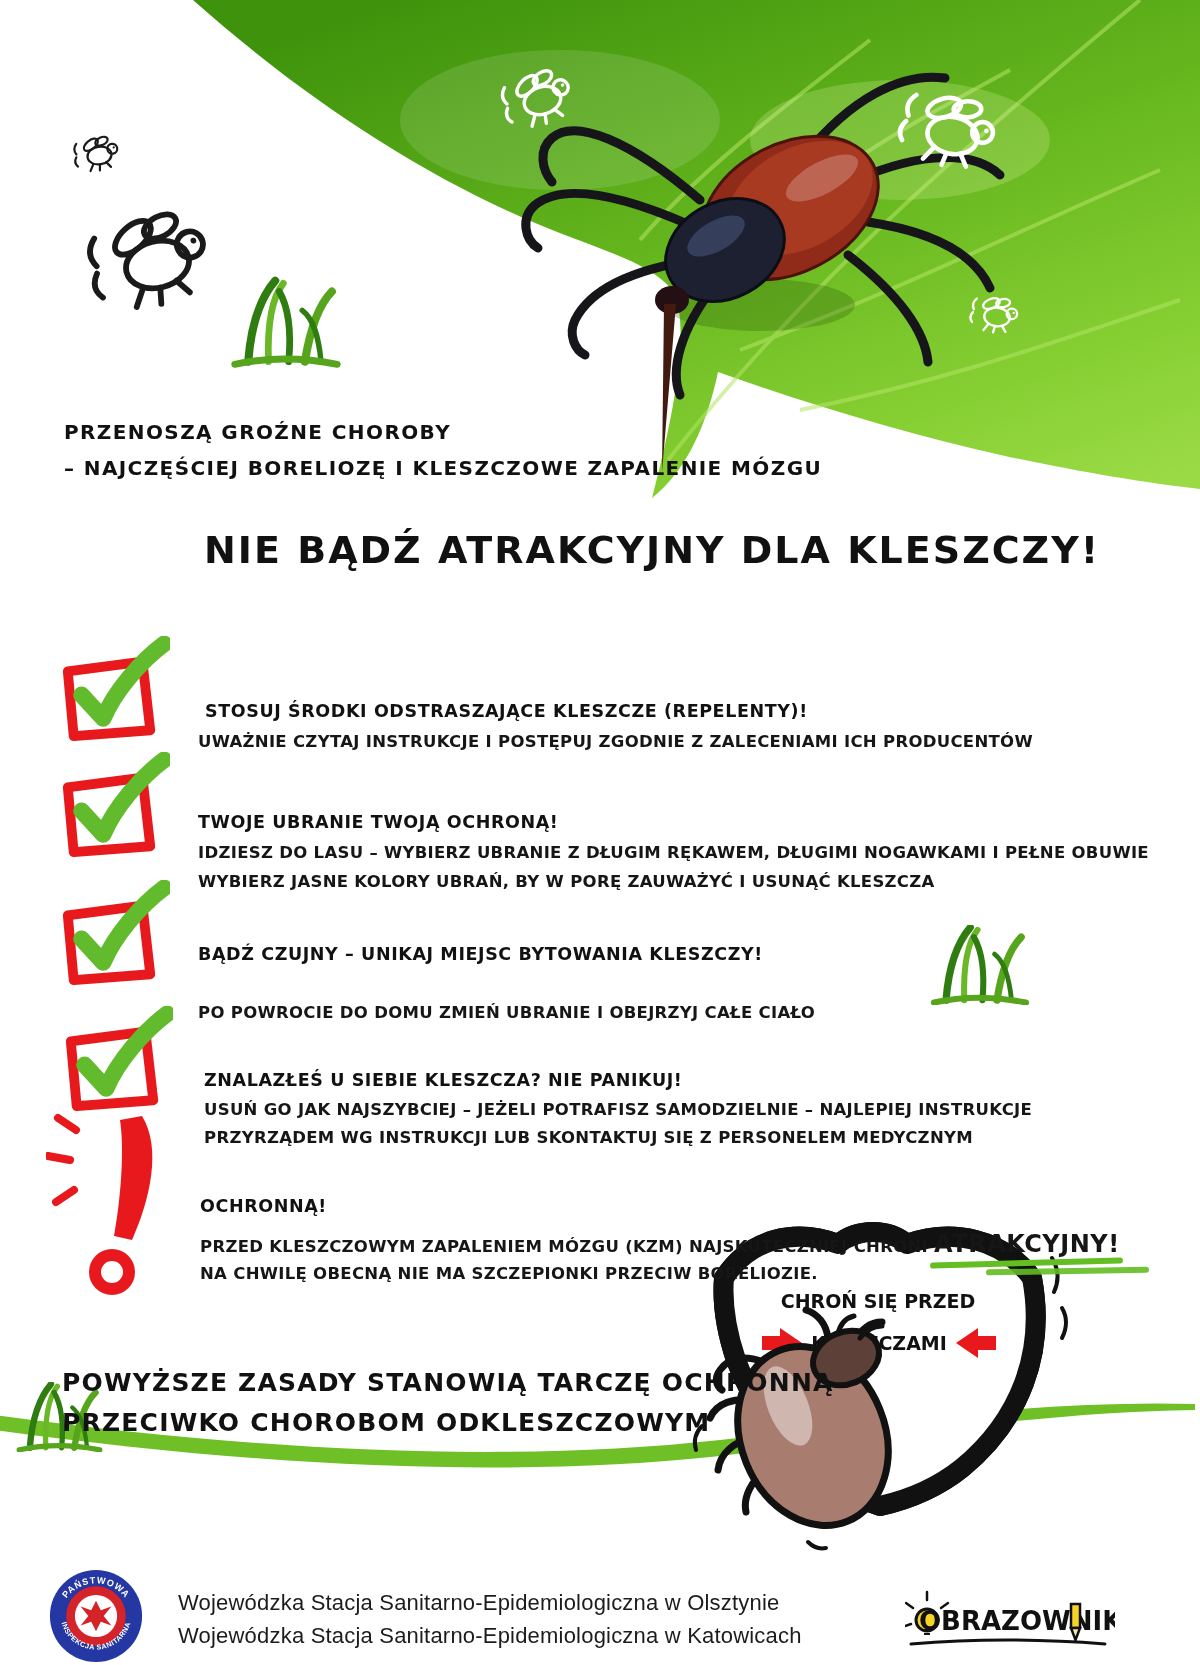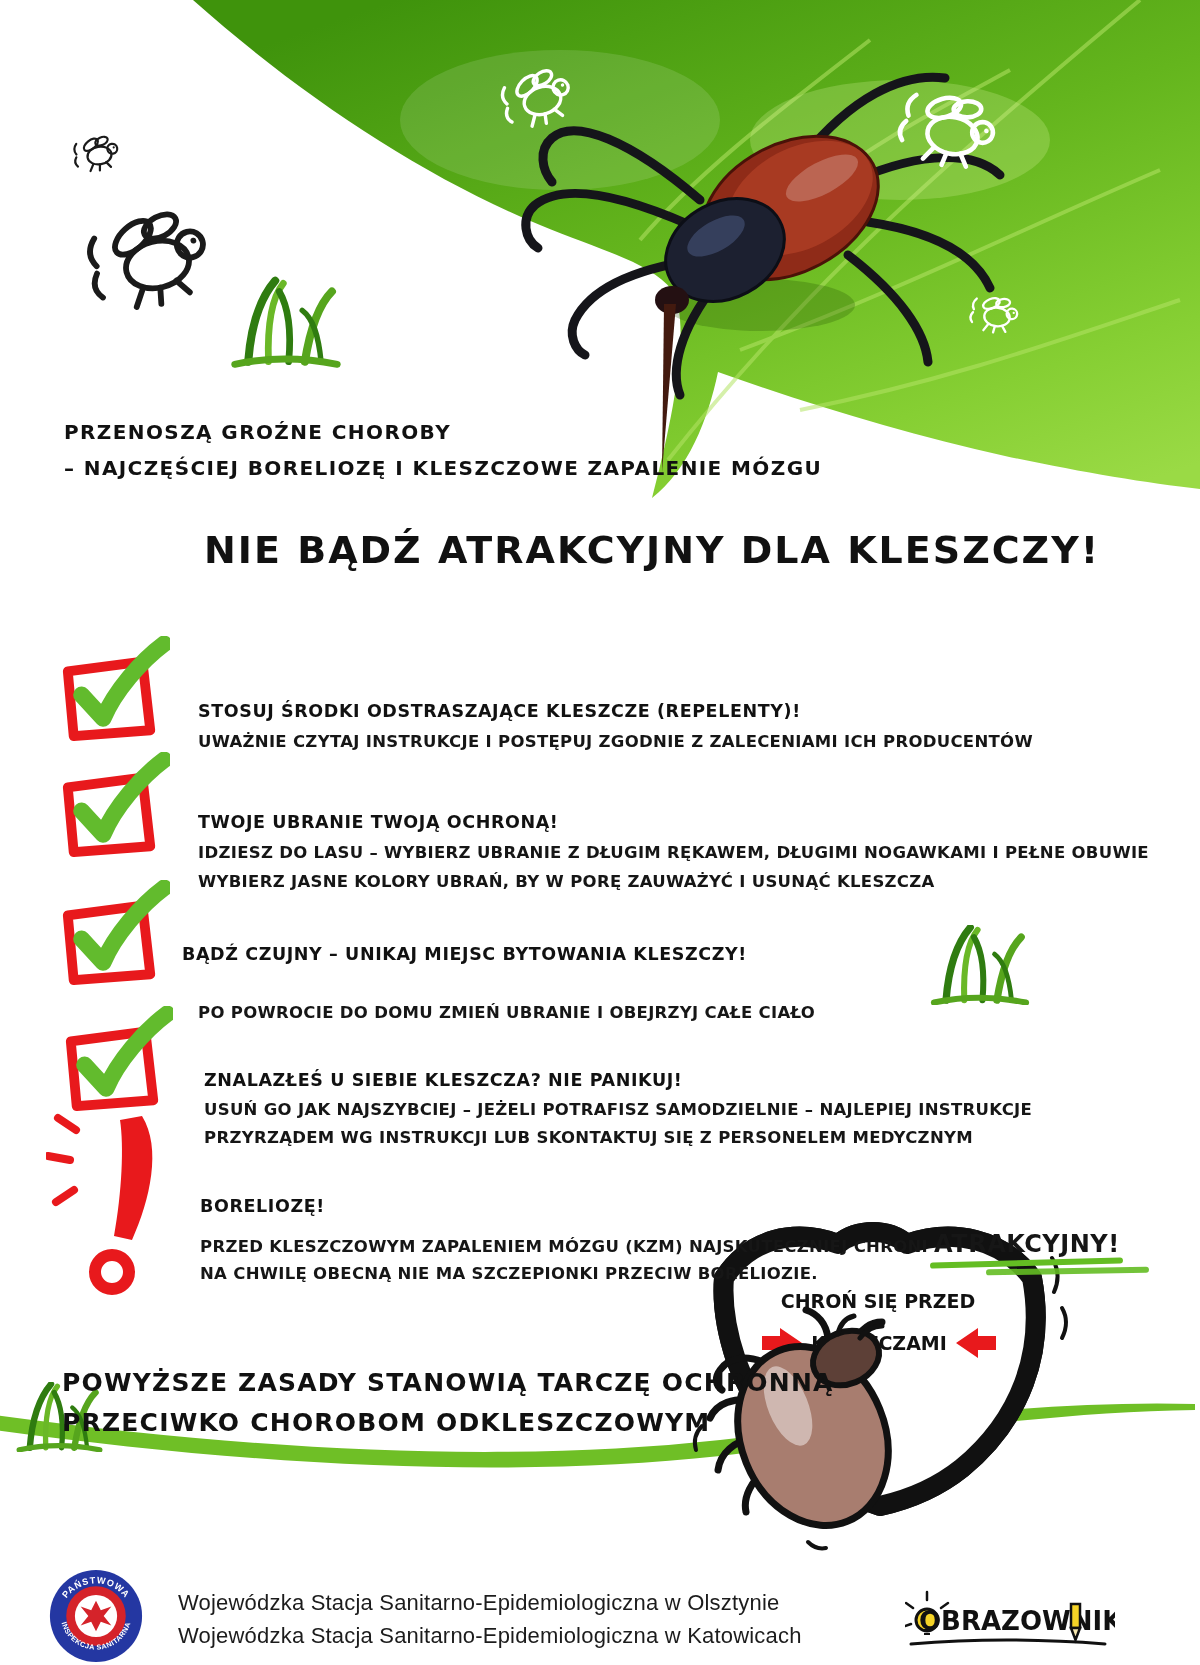--- a/index.html
+++ b/index.html
@@ -125,7 +125,7 @@
   <svg class="abs check-icon" style="left:52px;top:636px" viewBox="0 0 120 110">
       <use href="#checkbox"></use>
     </svg>
-  <div class="abs item-heading" style="left:198px;top:701px">STOSUJ ŚRODKI ODSTRASZAJĄCE KLESZCZE (REPELENTY)!</div>
+  <div class="abs item-heading" style="left:205px;top:701px">STOSUJ ŚRODKI ODSTRASZAJĄCE KLESZCZE (REPELENTY)!</div>
   <div class="abs item-body" style="left:198px;top:732px">UWAŻNIE CZYTAJ INSTRUKCJE I POSTĘPUJ ZGODNIE Z ZALECENIAMI ICH PRODUCENTÓW</div>
 
   <svg class="abs check-icon" style="left:52px;top:752px" viewBox="0 0 120 110">

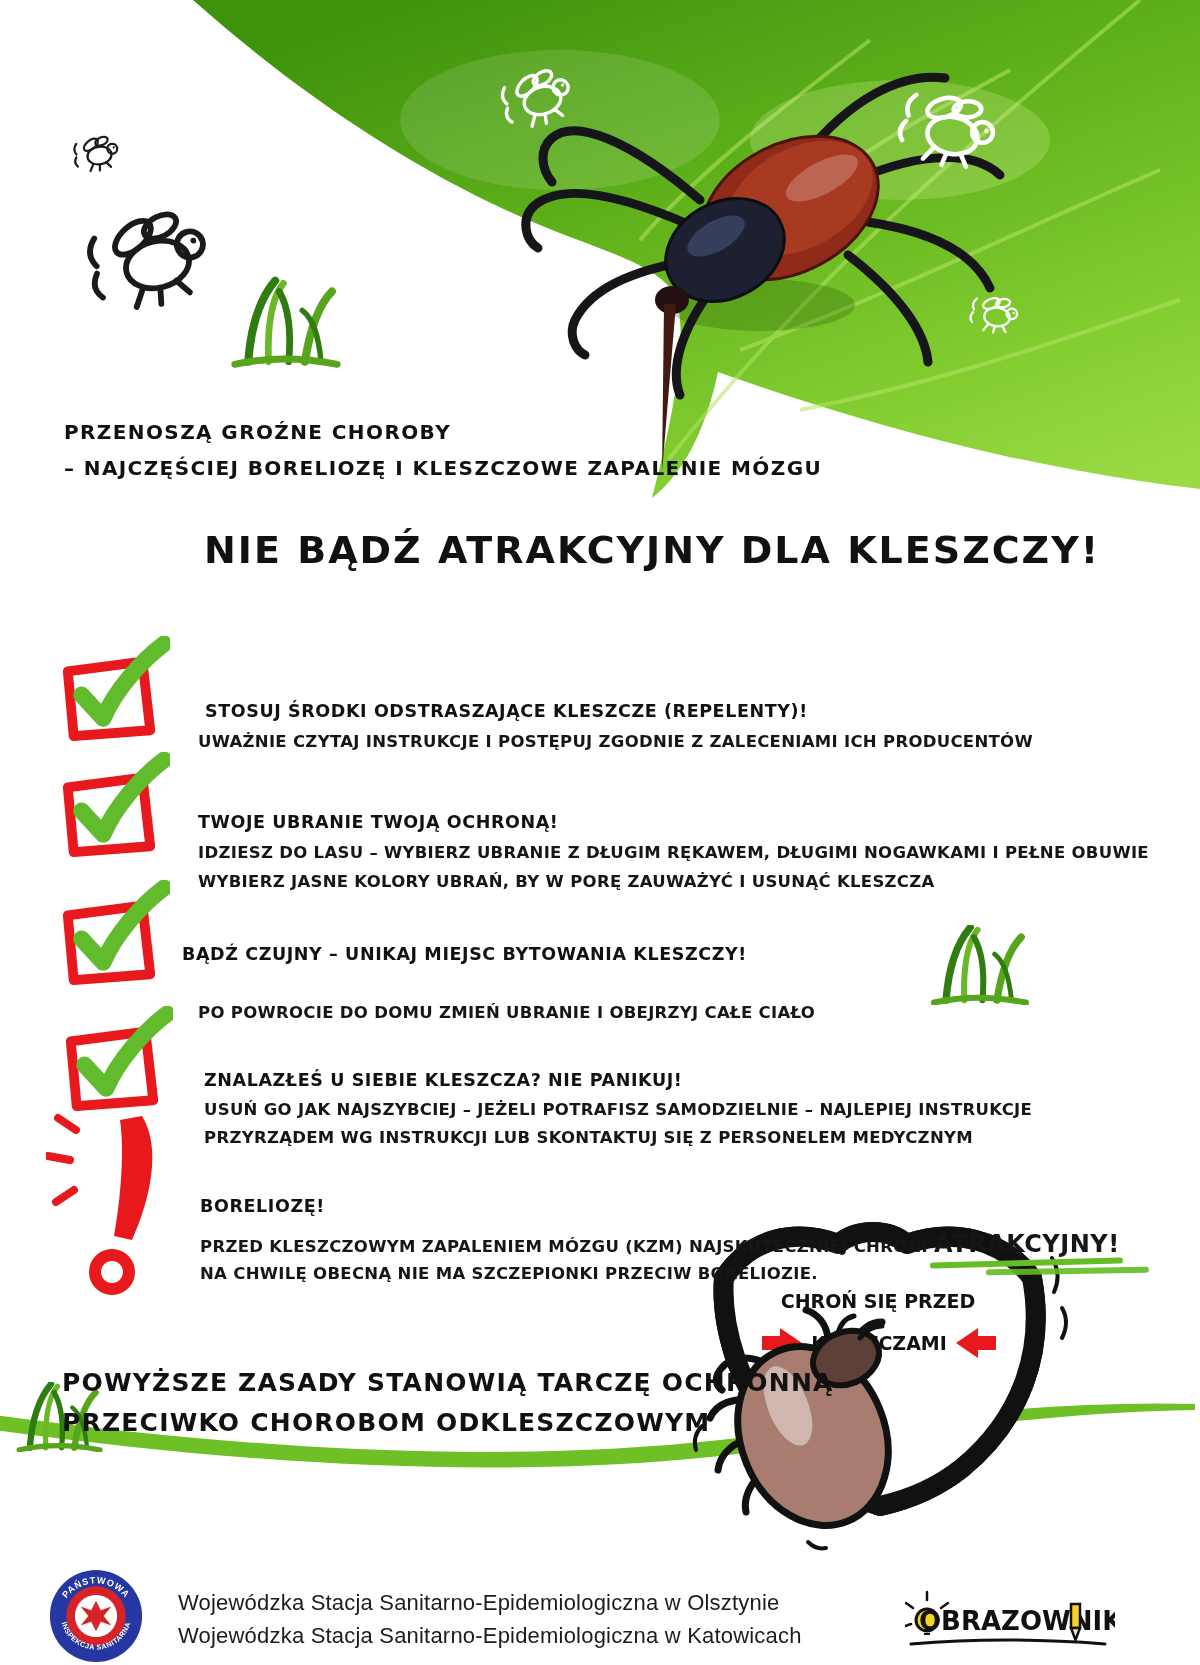--- a/index.html
+++ b/index.html
@@ -138,7 +138,7 @@
   <svg class="abs check-icon" style="left:52px;top:880px" viewBox="0 0 120 110">
       <use href="#checkbox"></use>
     </svg>
-  <div class="abs item-heading" style="left:182px;top:944px">BĄDŹ CZUJNY – UNIKAJ MIEJSC BYTOWANIA KLESZCZY!</div>
+  <div class="abs item-heading" style="left:198px;top:944px">BĄDŹ CZUJNY – UNIKAJ MIEJSC BYTOWANIA KLESZCZY!</div>
   <div class="abs item-body" style="left:198px;top:1003px">PO POWROCIE DO DOMU ZMIEŃ UBRANIE I OBEJRZYJ CAŁE CIAŁO</div>
 
   <svg class="abs" style="left:925px;top:925px;z-index:2" width="110" height="80" viewBox="0 0 80 66">

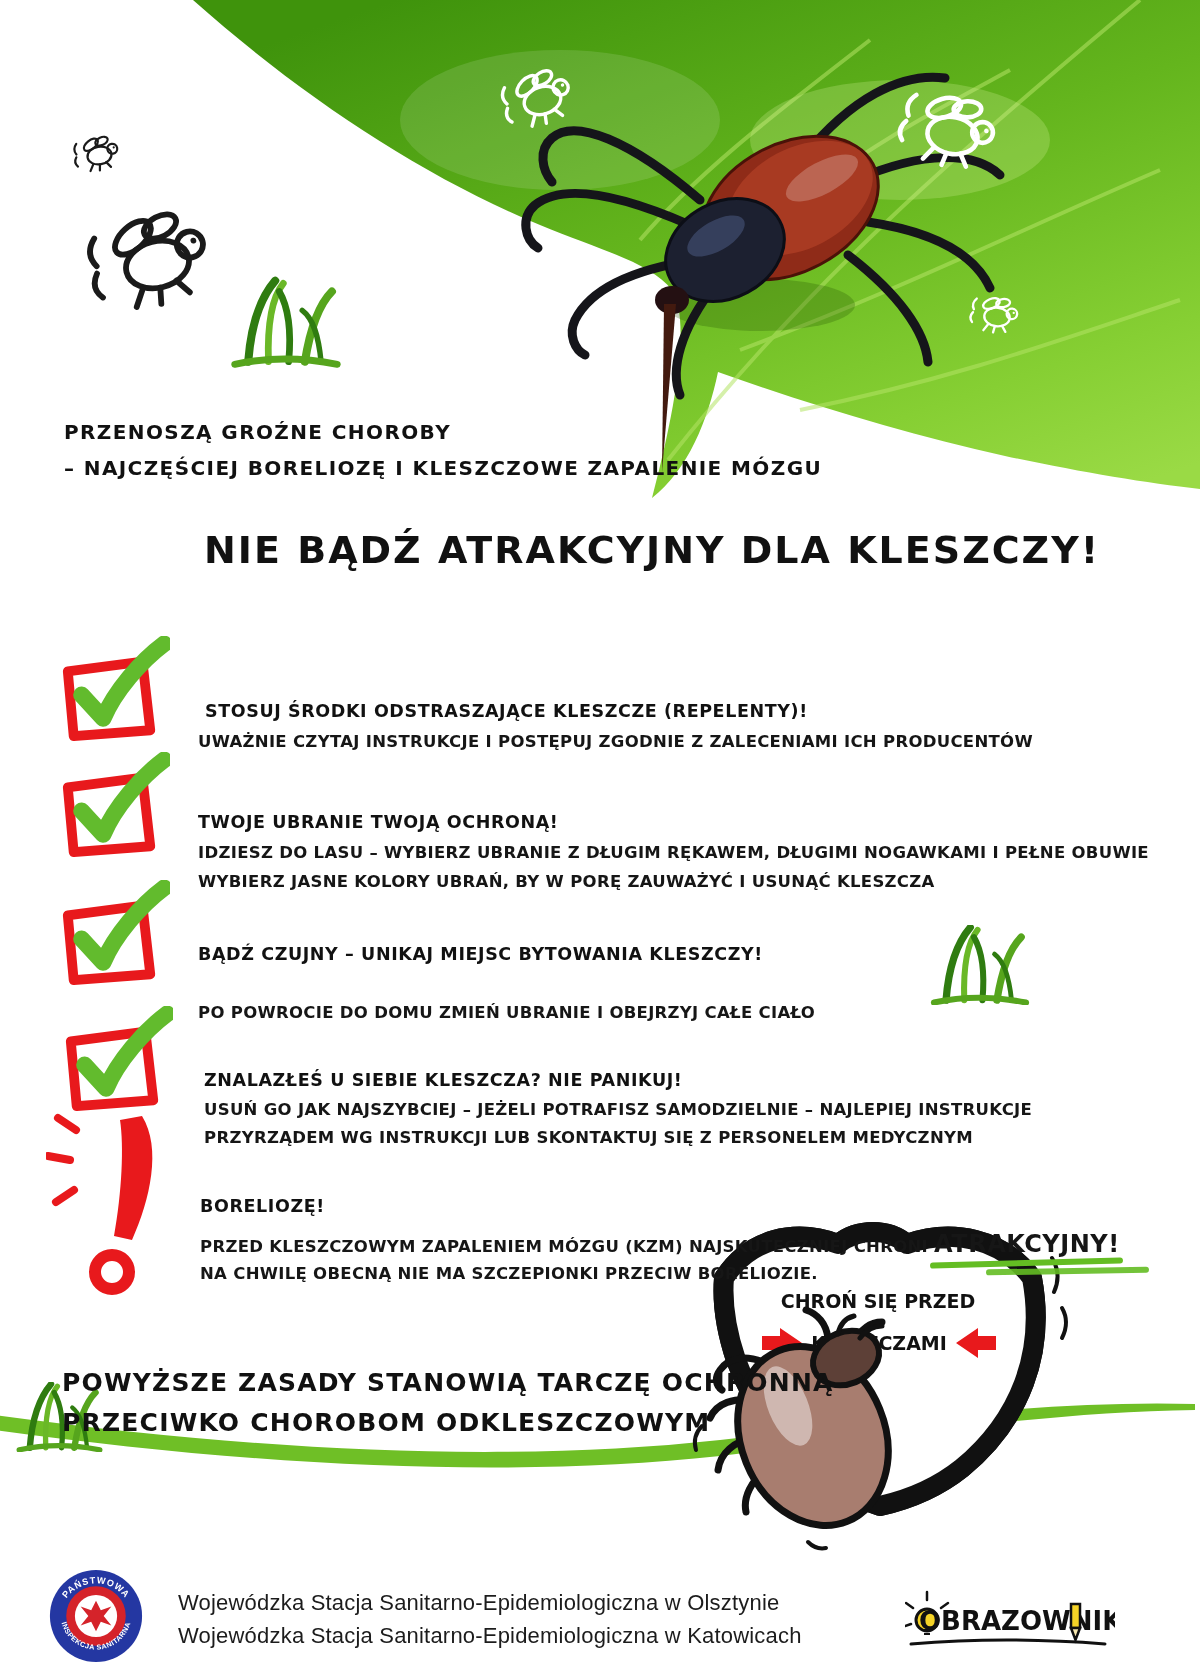--- a/index.html
+++ b/index.html
@@ -161,7 +161,7 @@
       <path d="M28 82 L10 94"></path>
     </g>
   </svg>
-  <div class="abs item-heading" style="left:200px;top:1196px">BORELIOZĘ!</div>
+  <div class="abs item-heading" style="left:200px;top:1196px">OCHRONNĄ!</div>
   <div class="abs item-body" style="left:200px;top:1230px">
     <span>PRZED KLESZCZOWYM ZAPALENIEM MÓZGU (KZM) NAJSKUTECZNIEJ CHRONI </span><span class="highlight-wrap"><span>ATRAKCYJNY!</span><span class="hl-underline1"></span><span class="hl-underline2"></span></span>
   </div>

